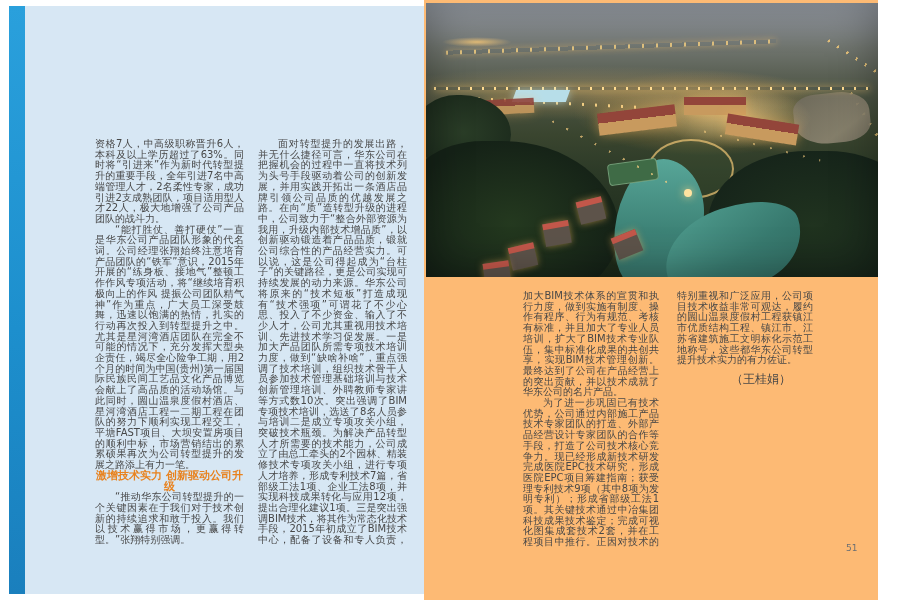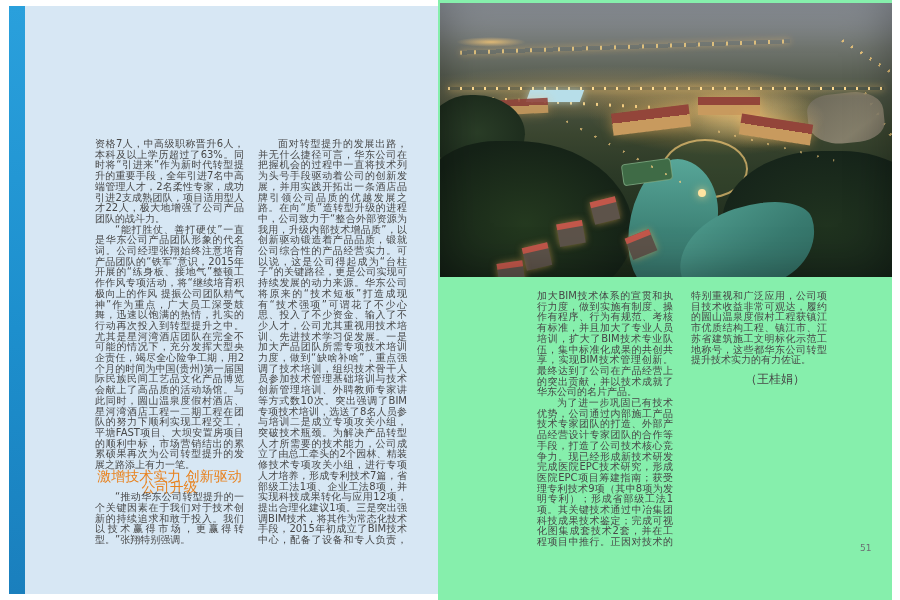--- a/index.html
+++ b/index.html
@@ -23,7 +23,7 @@
                text-align:center;word-break:break-all;}
 
   
-  .page-right{position:absolute;left:438px;top:0;width:454px;height:600px;background:#86efac;}
+  .page-right{position:absolute;left:424px;top:0;width:454px;height:600px;background:#fdba74;}
 
   
   .photo{position:absolute;left:2px;top:3px;width:452px;height:274px;overflow:hidden;

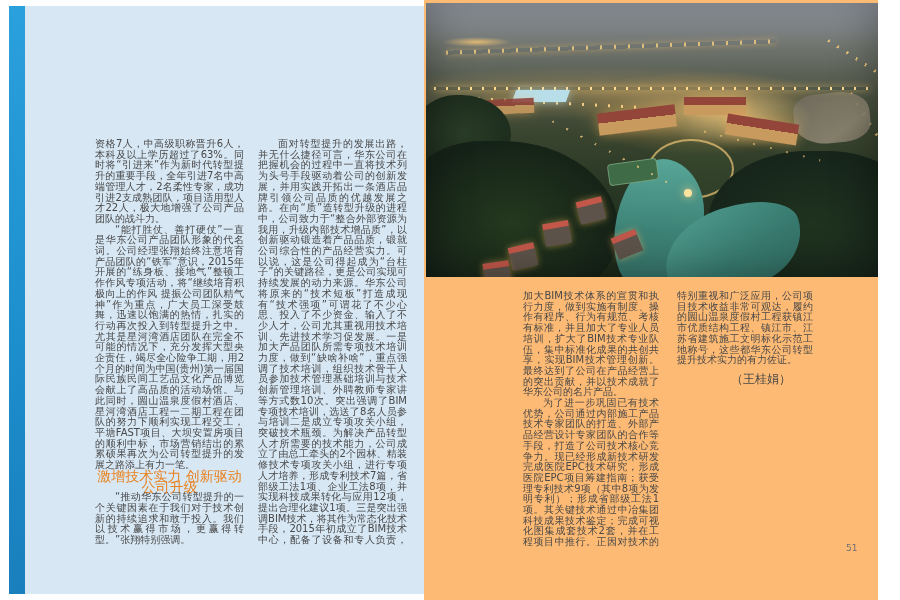--- a/index.html
+++ b/index.html
@@ -19,7 +19,7 @@
   .body-p{margin:0;font-size:10px;line-height:10.7px;color:#474747;text-align:justify;
           text-indent:2em;word-break:break-all;}
   .body-p.noindent{text-indent:0;}
-  .sec-heading{margin:0;font-size:14px;line-height:10.7px;color:#e8821e;font-weight:normal;
+  .sec-heading{margin:0;font-size:11px;line-height:10.7px;color:#e8821e;font-weight:bold;
                text-align:center;word-break:break-all;}
 
   

